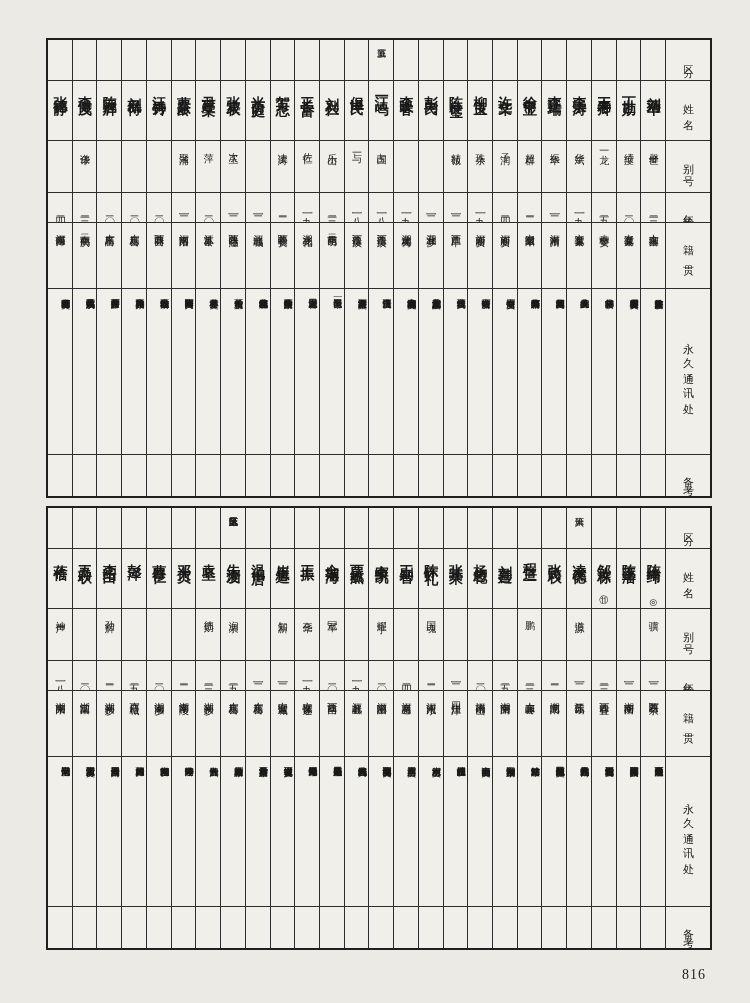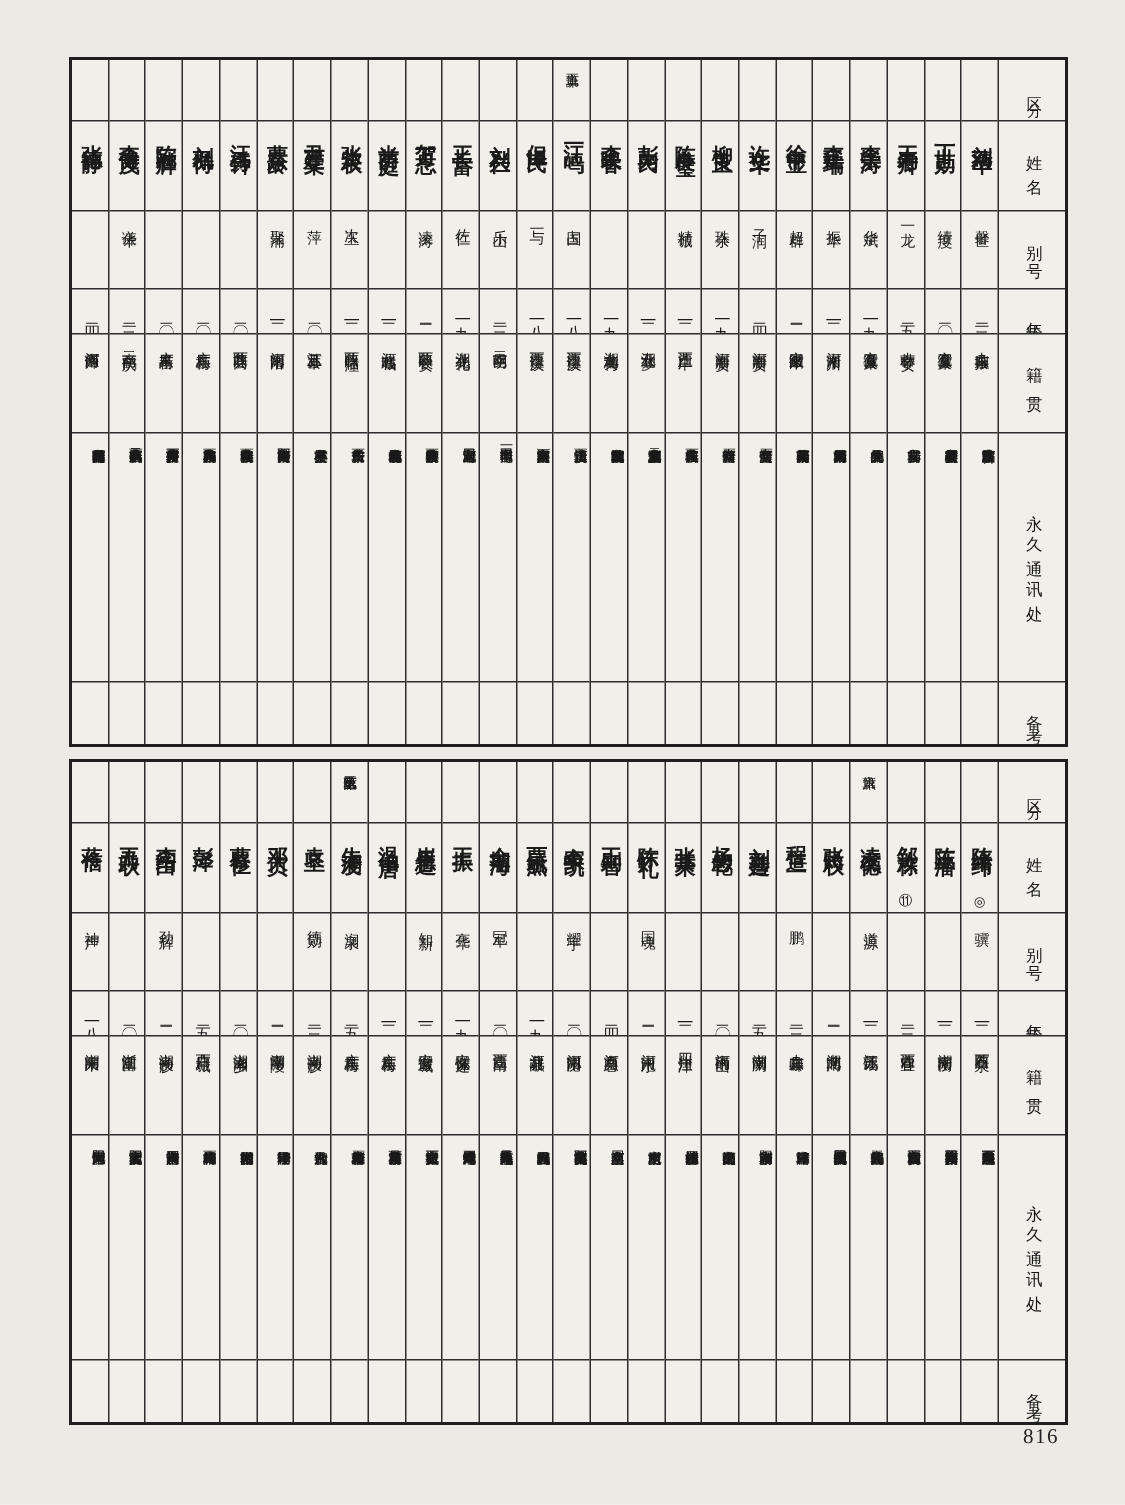--- a/index.html
+++ b/index.html
@@ -77,7 +77,7 @@
   .lab-remarks{font-size:11px;letter-spacing:8px;}
   .page-number{
     position:absolute;
-    right:44px;bottom:36px;
+    right:44px;bottom:20px;
     font-size:14px;
     letter-spacing:1px;
     color:#222;

